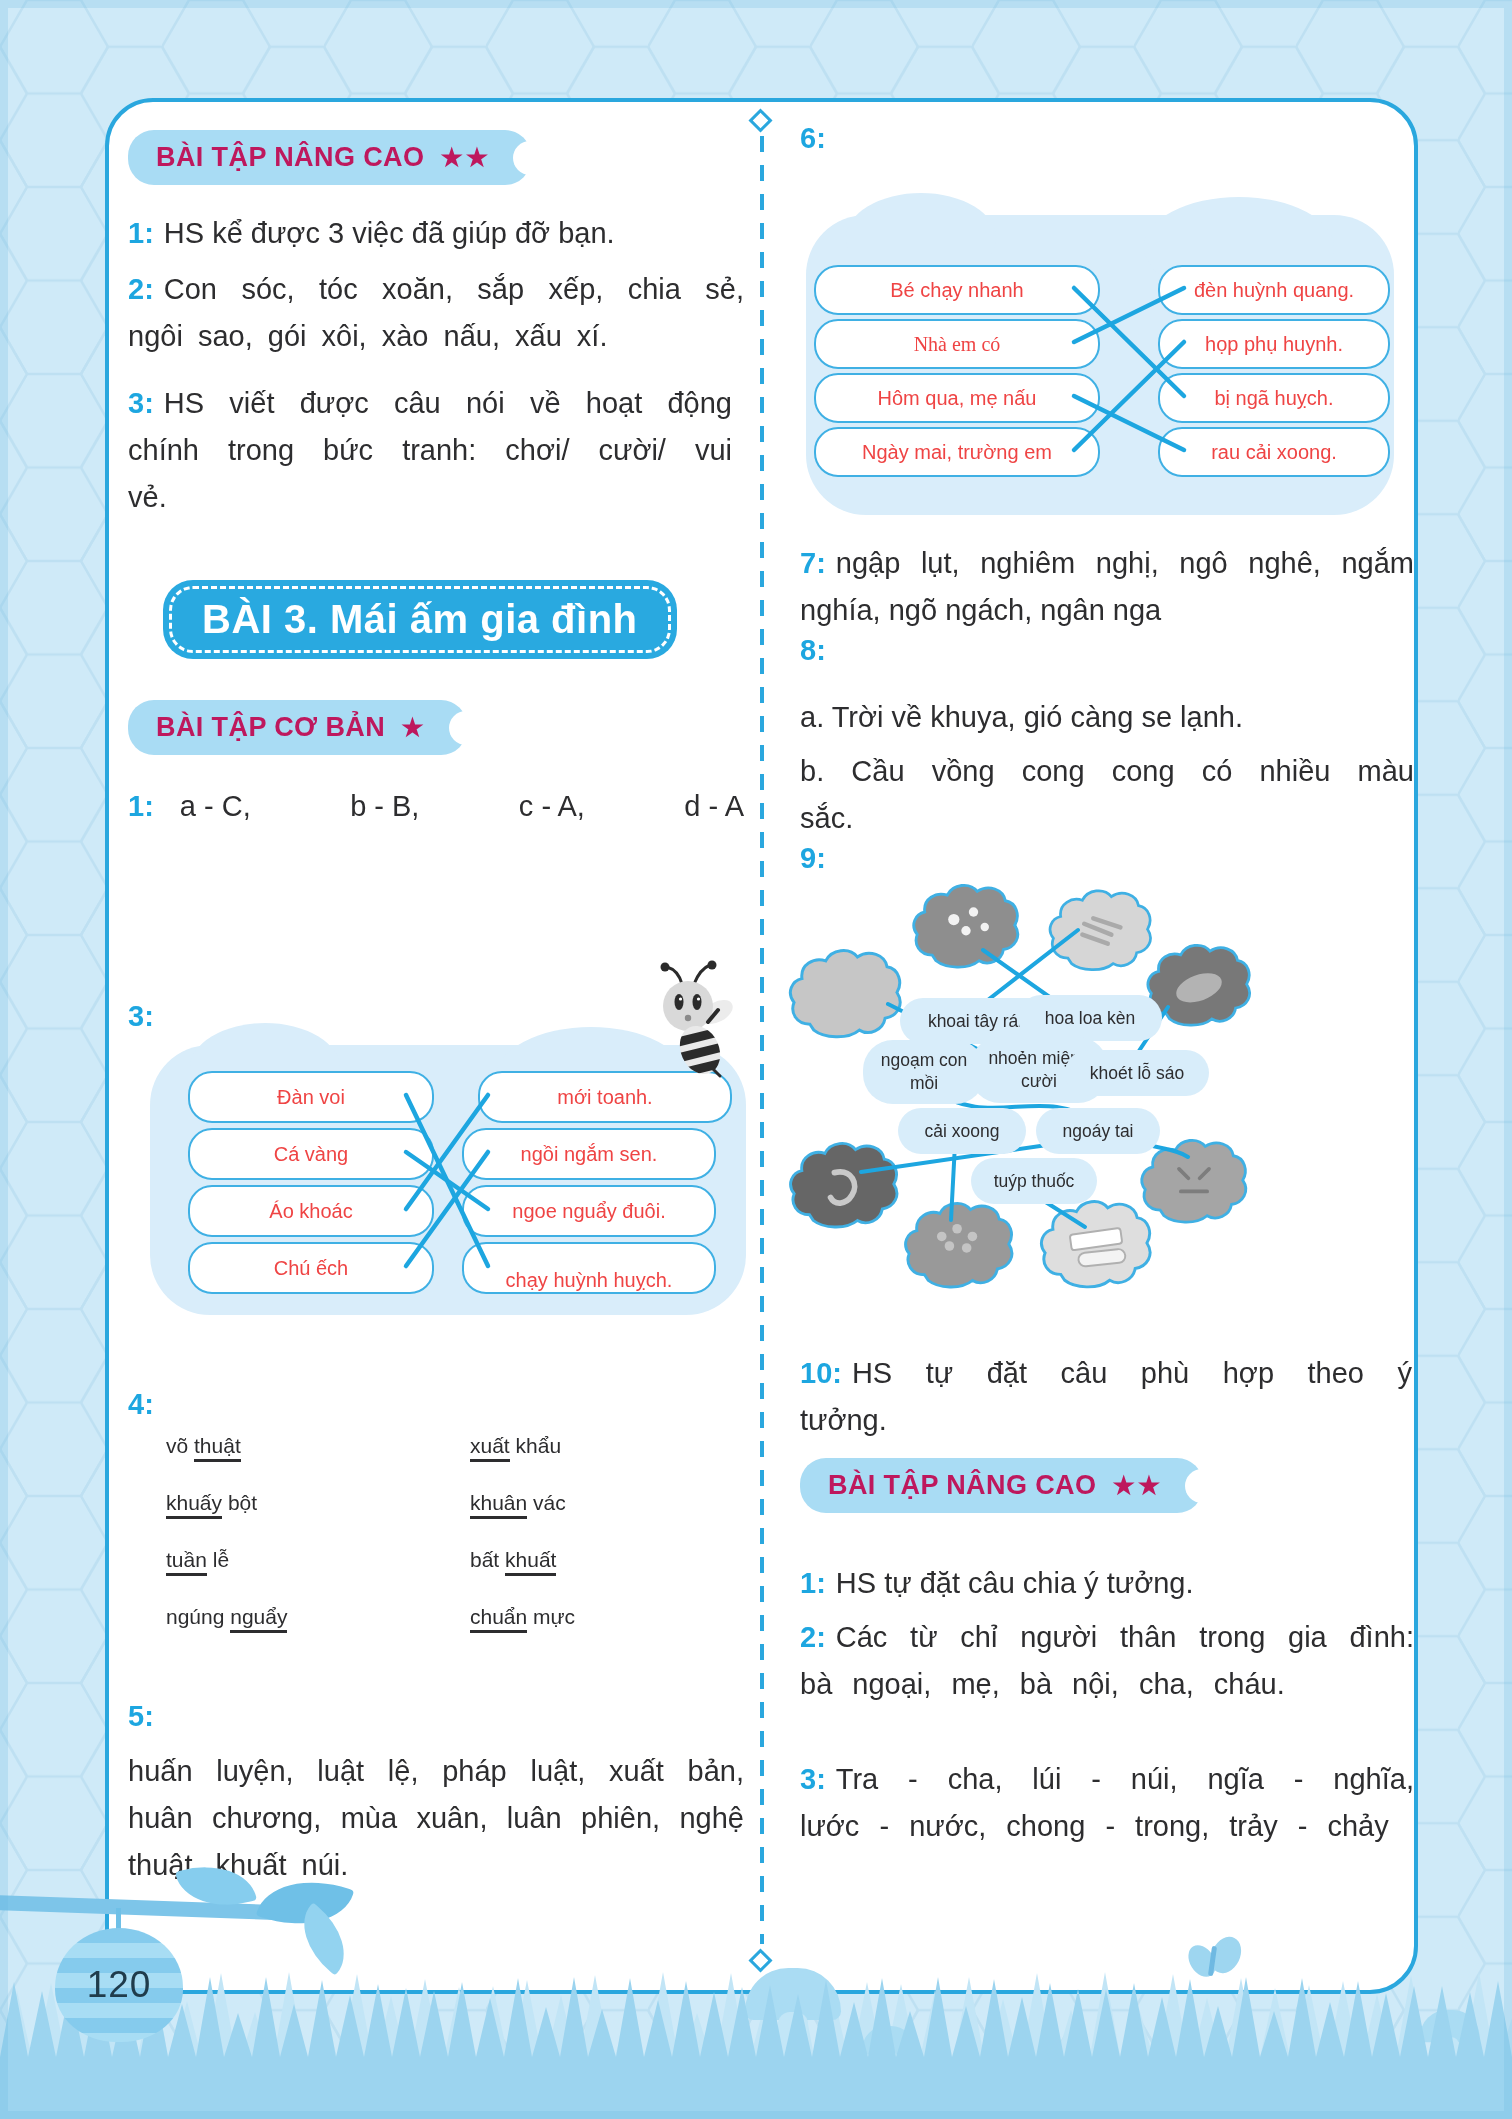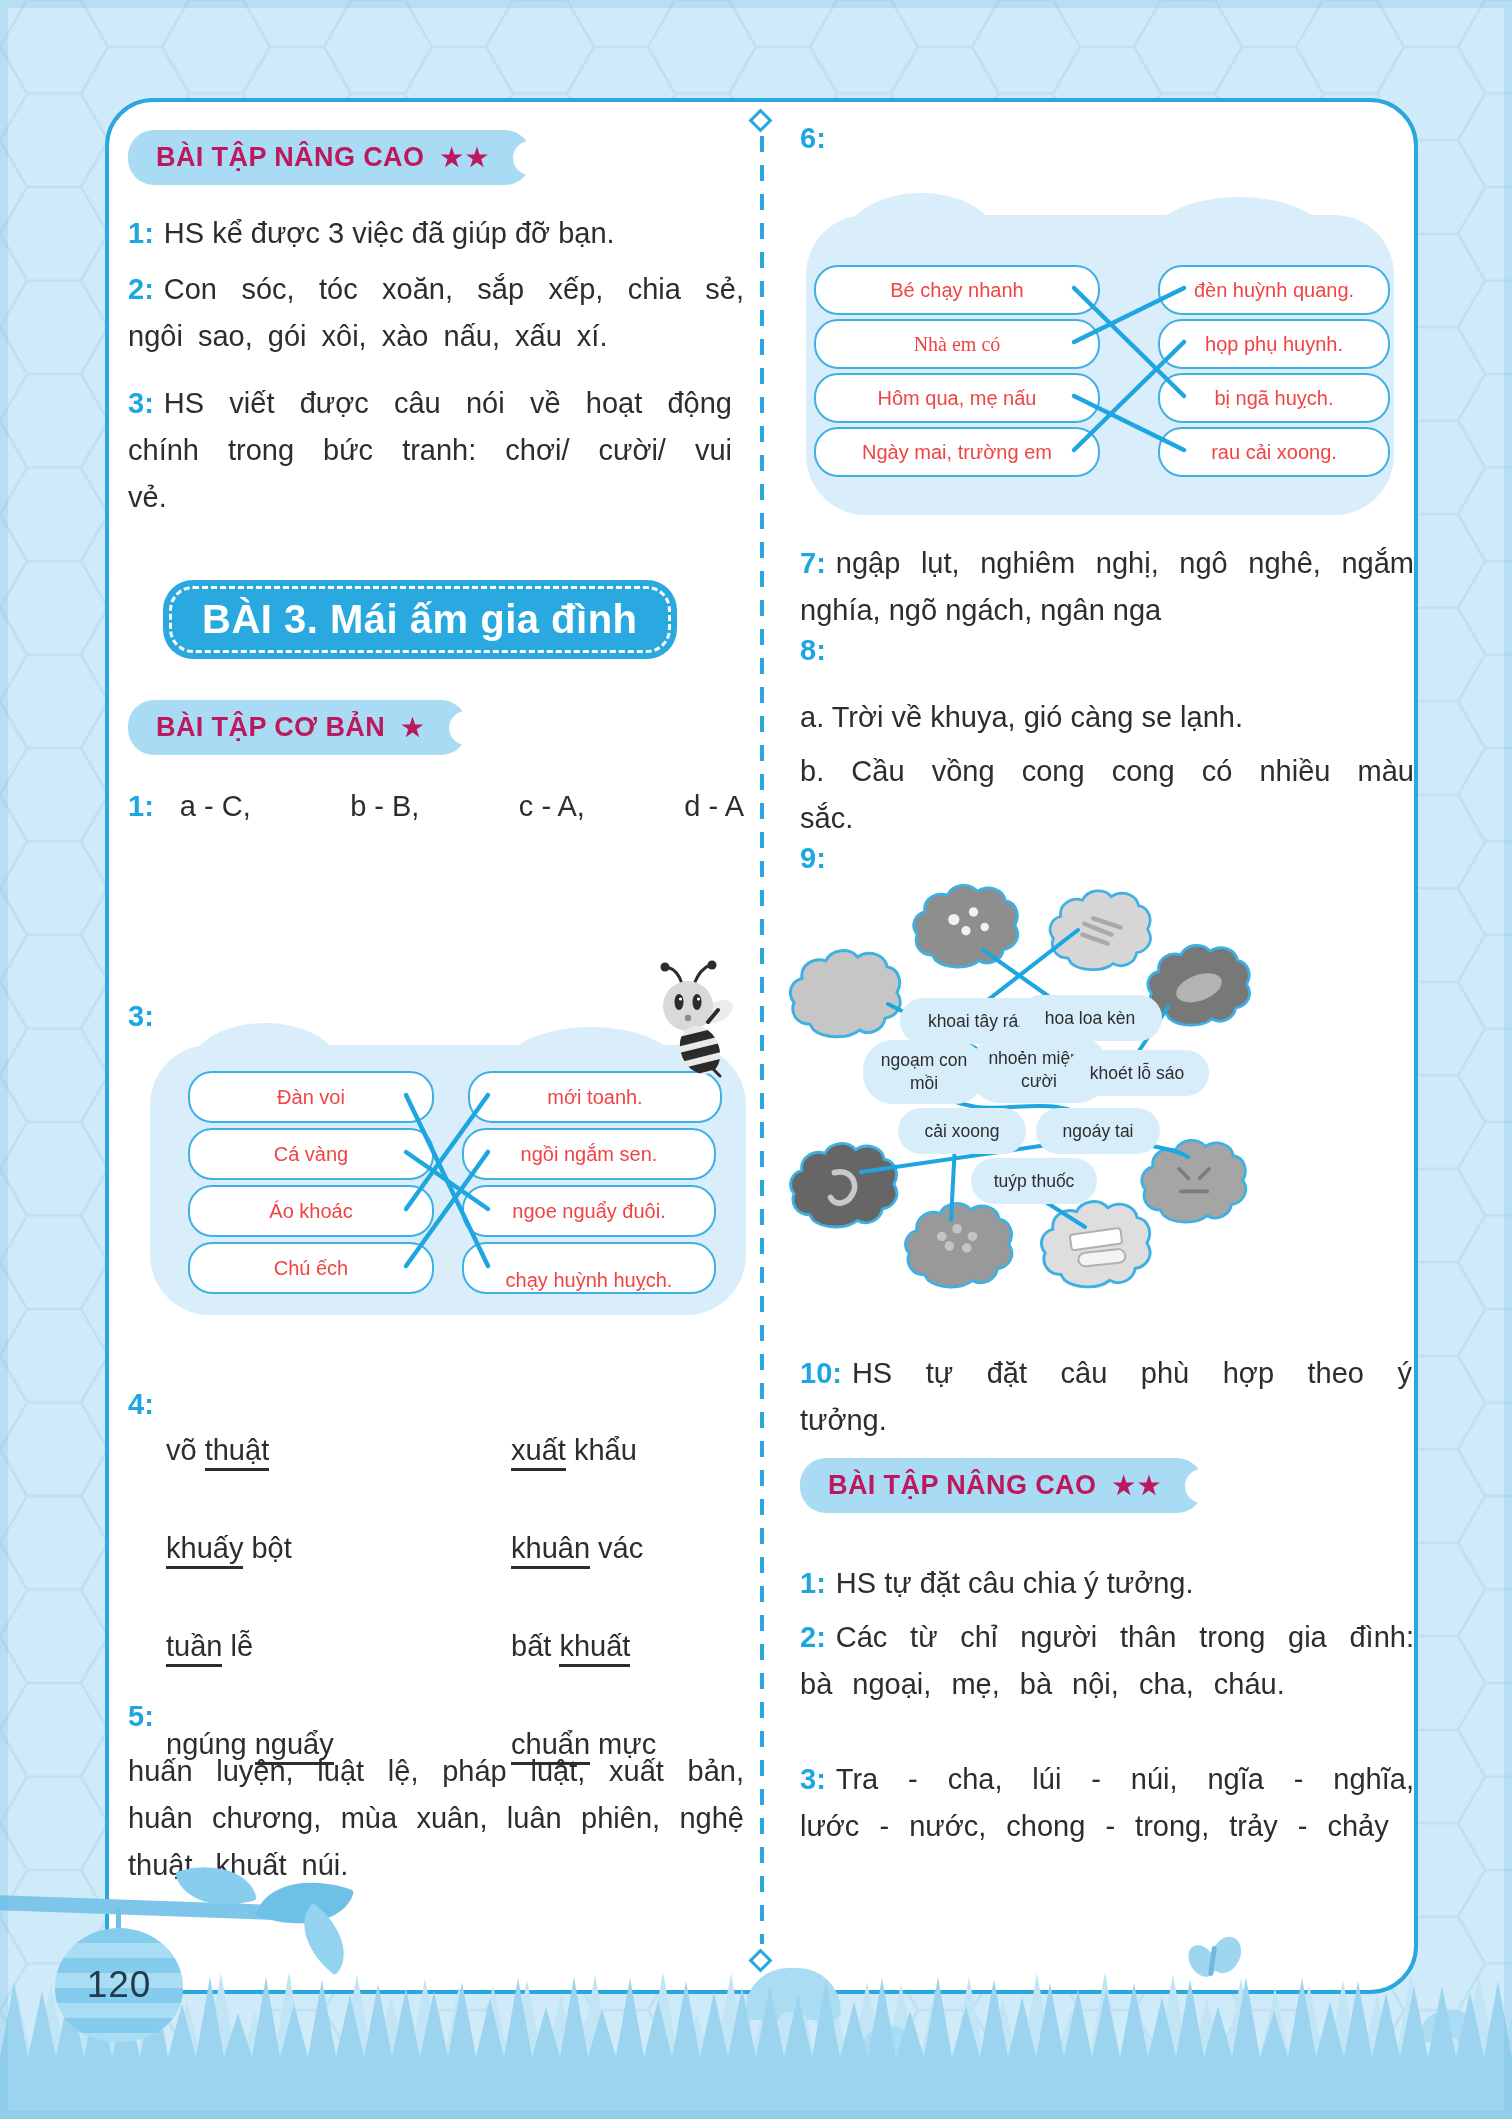--- a/index.html
+++ b/index.html
@@ -175,7 +175,7 @@
     <div class="mbox" style="left:38px;top:197px;width:242px;height:48px;">
         <span>Chú ếch</span>
       </div>
-    <div class="mbox" style="left:318px;top:26px;width:250px;height:48px;">
+    <div class="mbox" style="left:328px;top:26px;width:250px;height:48px;">
         <span>mới toanh.</span>
       </div>
     <div class="mbox" style="left:312px;top:83px;width:250px;height:48px;">

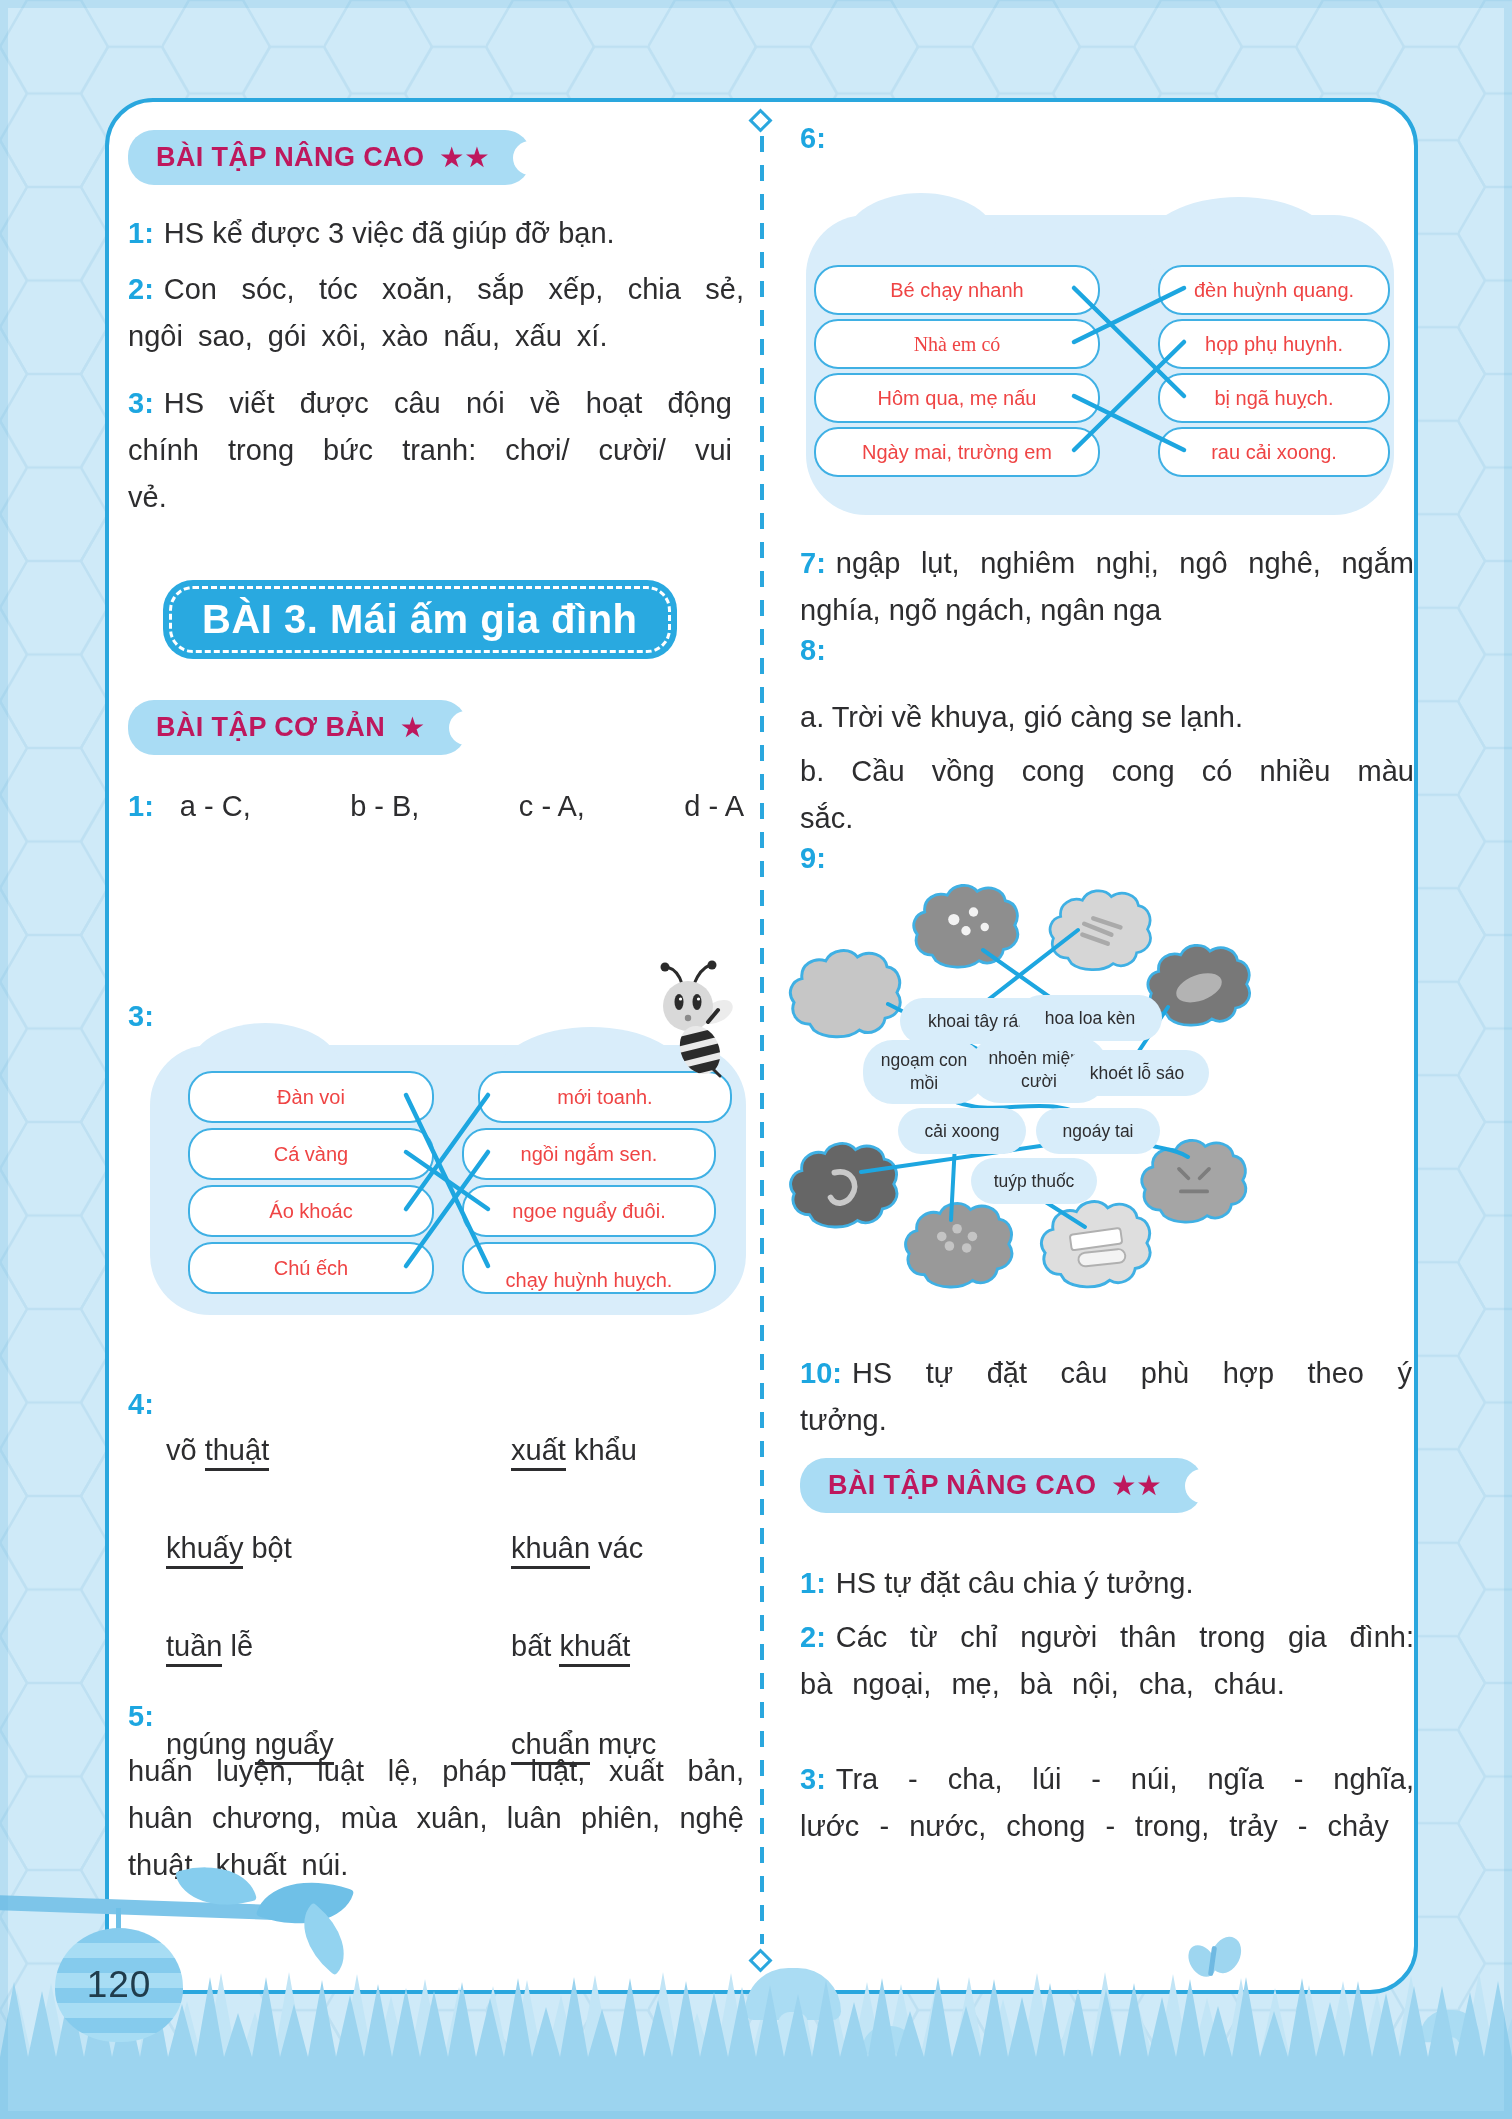--- a/index.html
+++ b/index.html
@@ -47,7 +47,7 @@
   .mlines{position:absolute;left:0;top:0;z-index:4;pointer-events:none;}
   
   .ex4-grid{position:absolute;z-index:2;display:grid;grid-template-columns:304px 290px;
-        grid-auto-rows:57px;font-size:29px;align-items:start;gap:41px;}
+        grid-auto-rows:57px;font-size:21px;align-items:start;}
   .ex4-grid .u{border-bottom:3px solid #2d2d2f;padding-bottom:2px;}
   
   .diag{position:absolute;z-index:2;}

